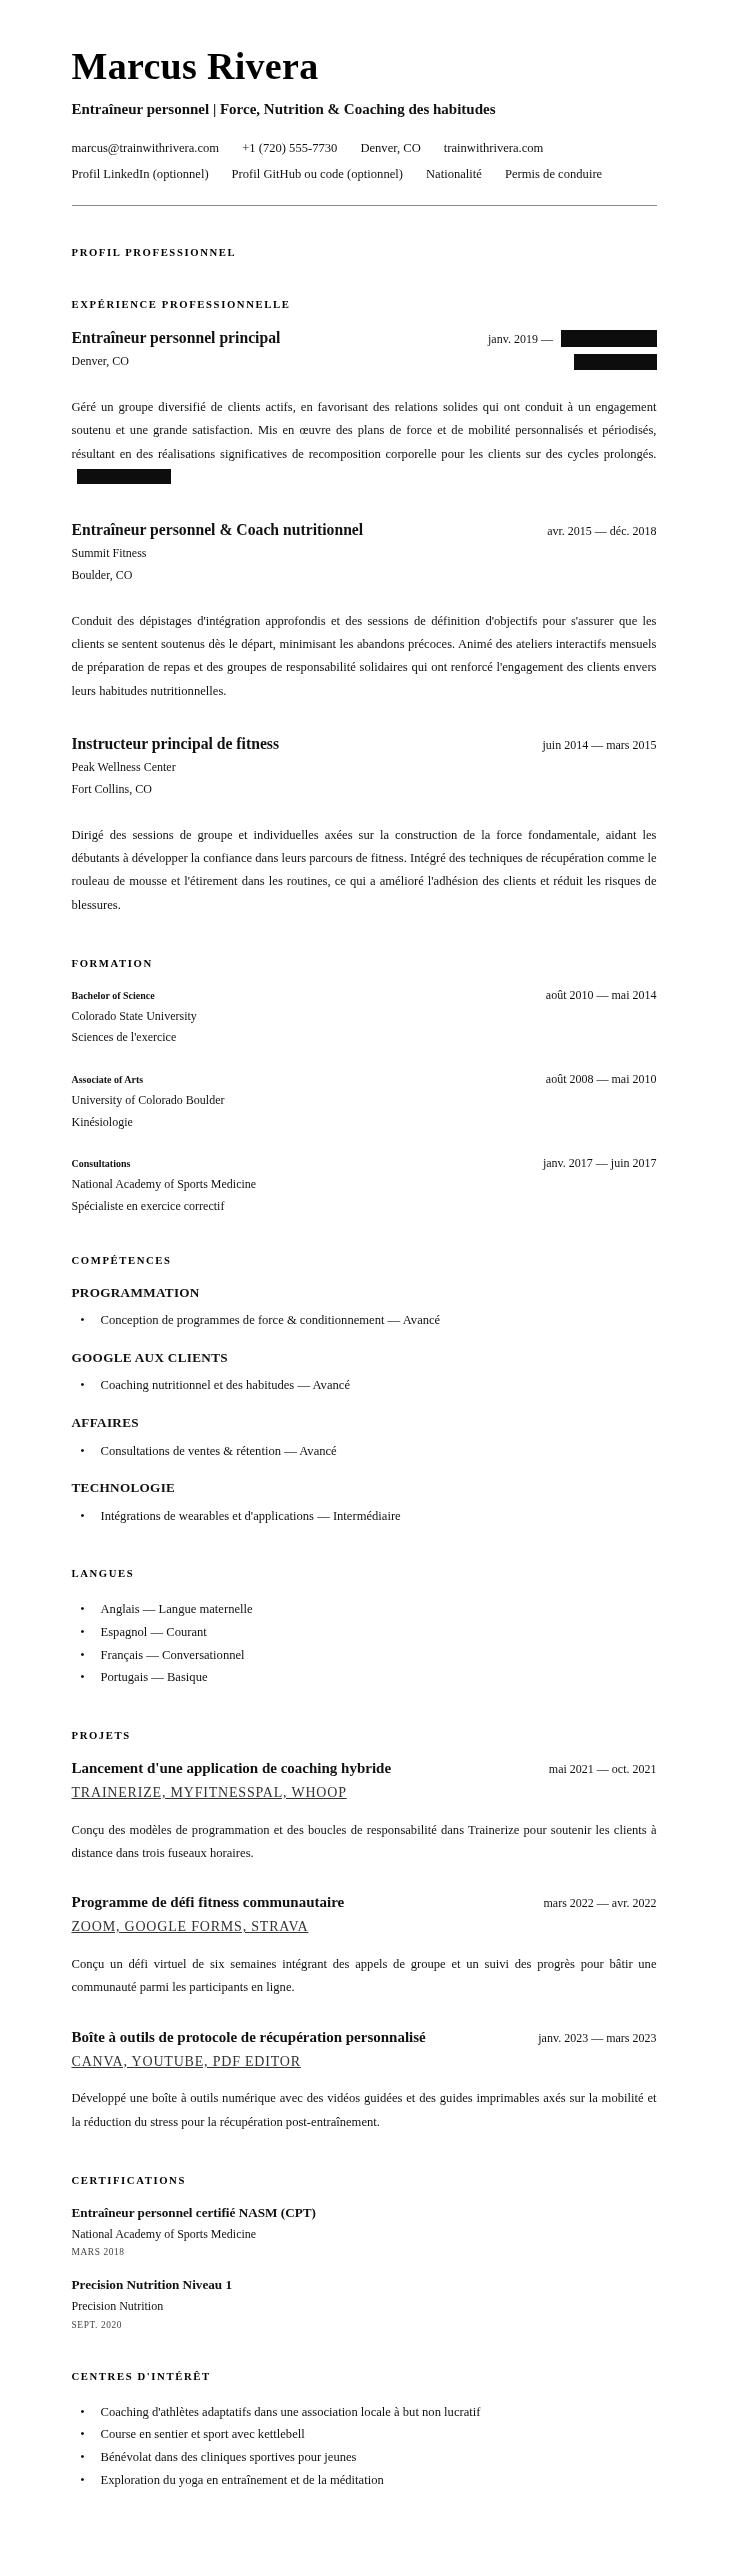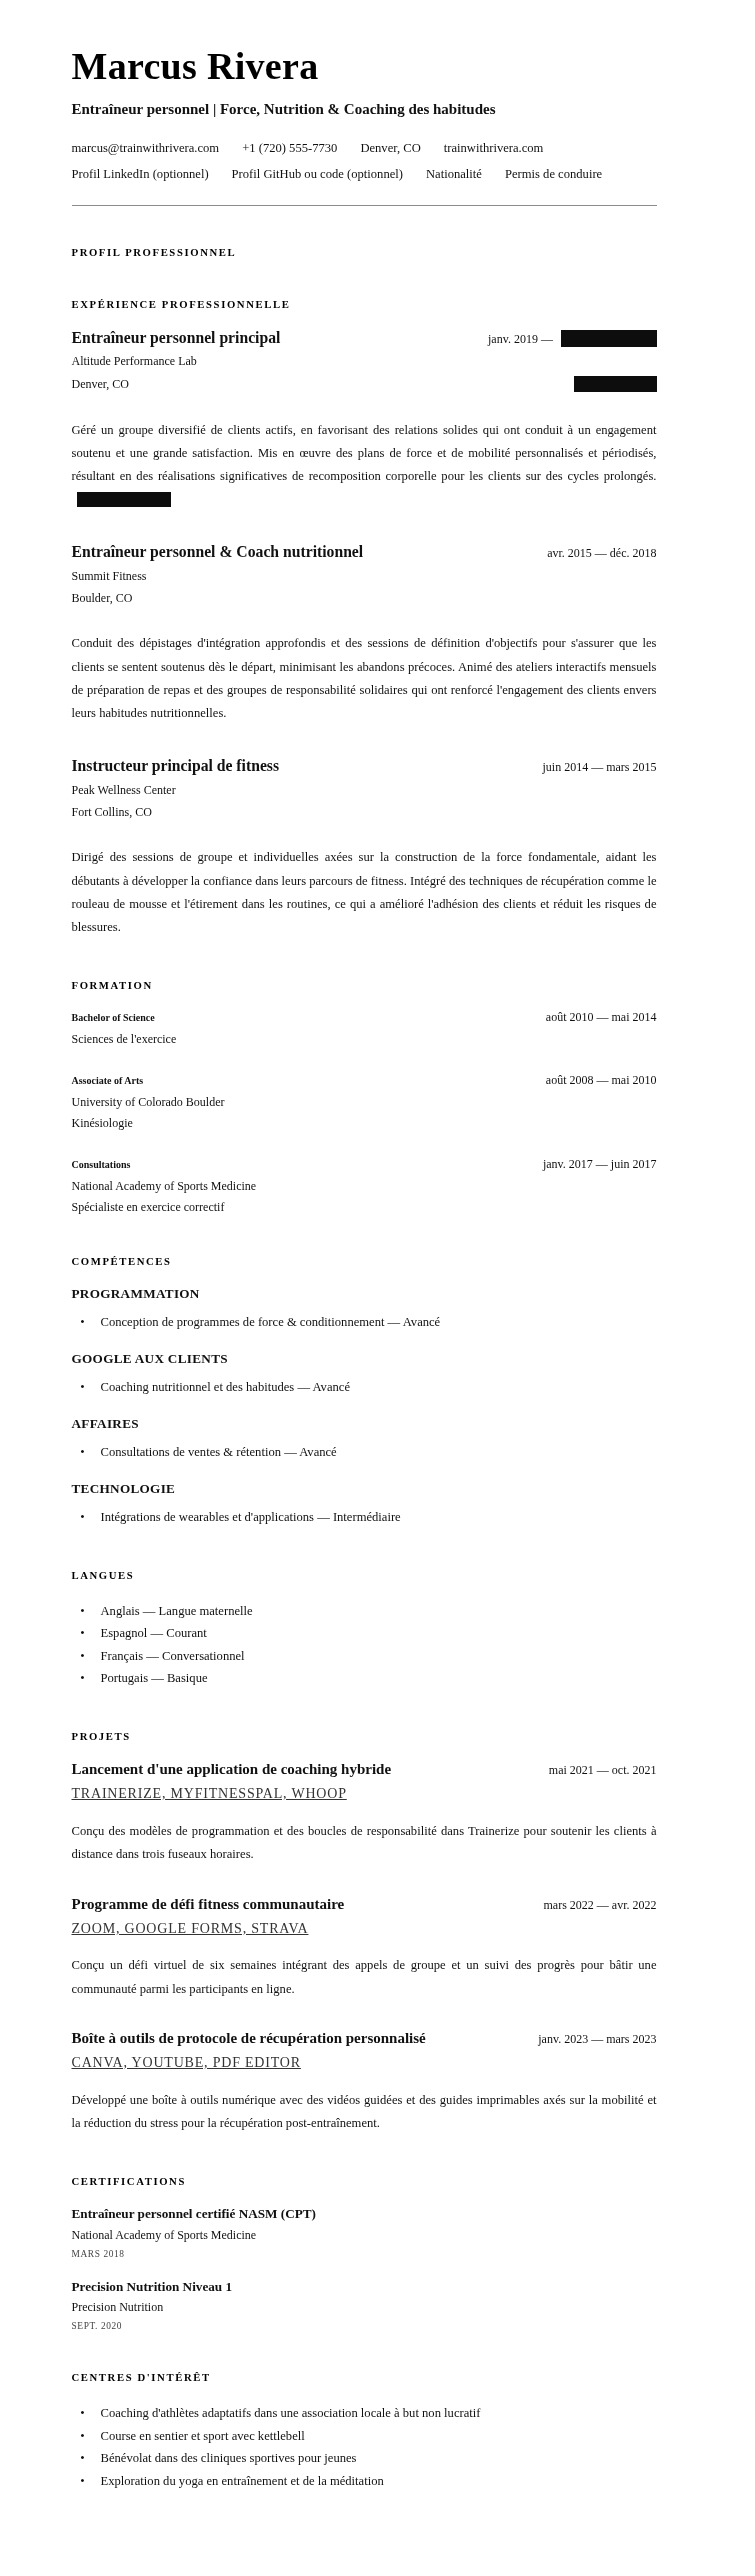--- a/index.html
+++ b/index.html
@@ -102,7 +102,6 @@
           <span class="redact redact-date"></span>
         </div>
       </div>
-      <div class="company">Altitude Performance Lab</div>
       <div class="loc-row">
         <div class="location">Denver, CO</div>
         <span class="redact redact-loc"></span>

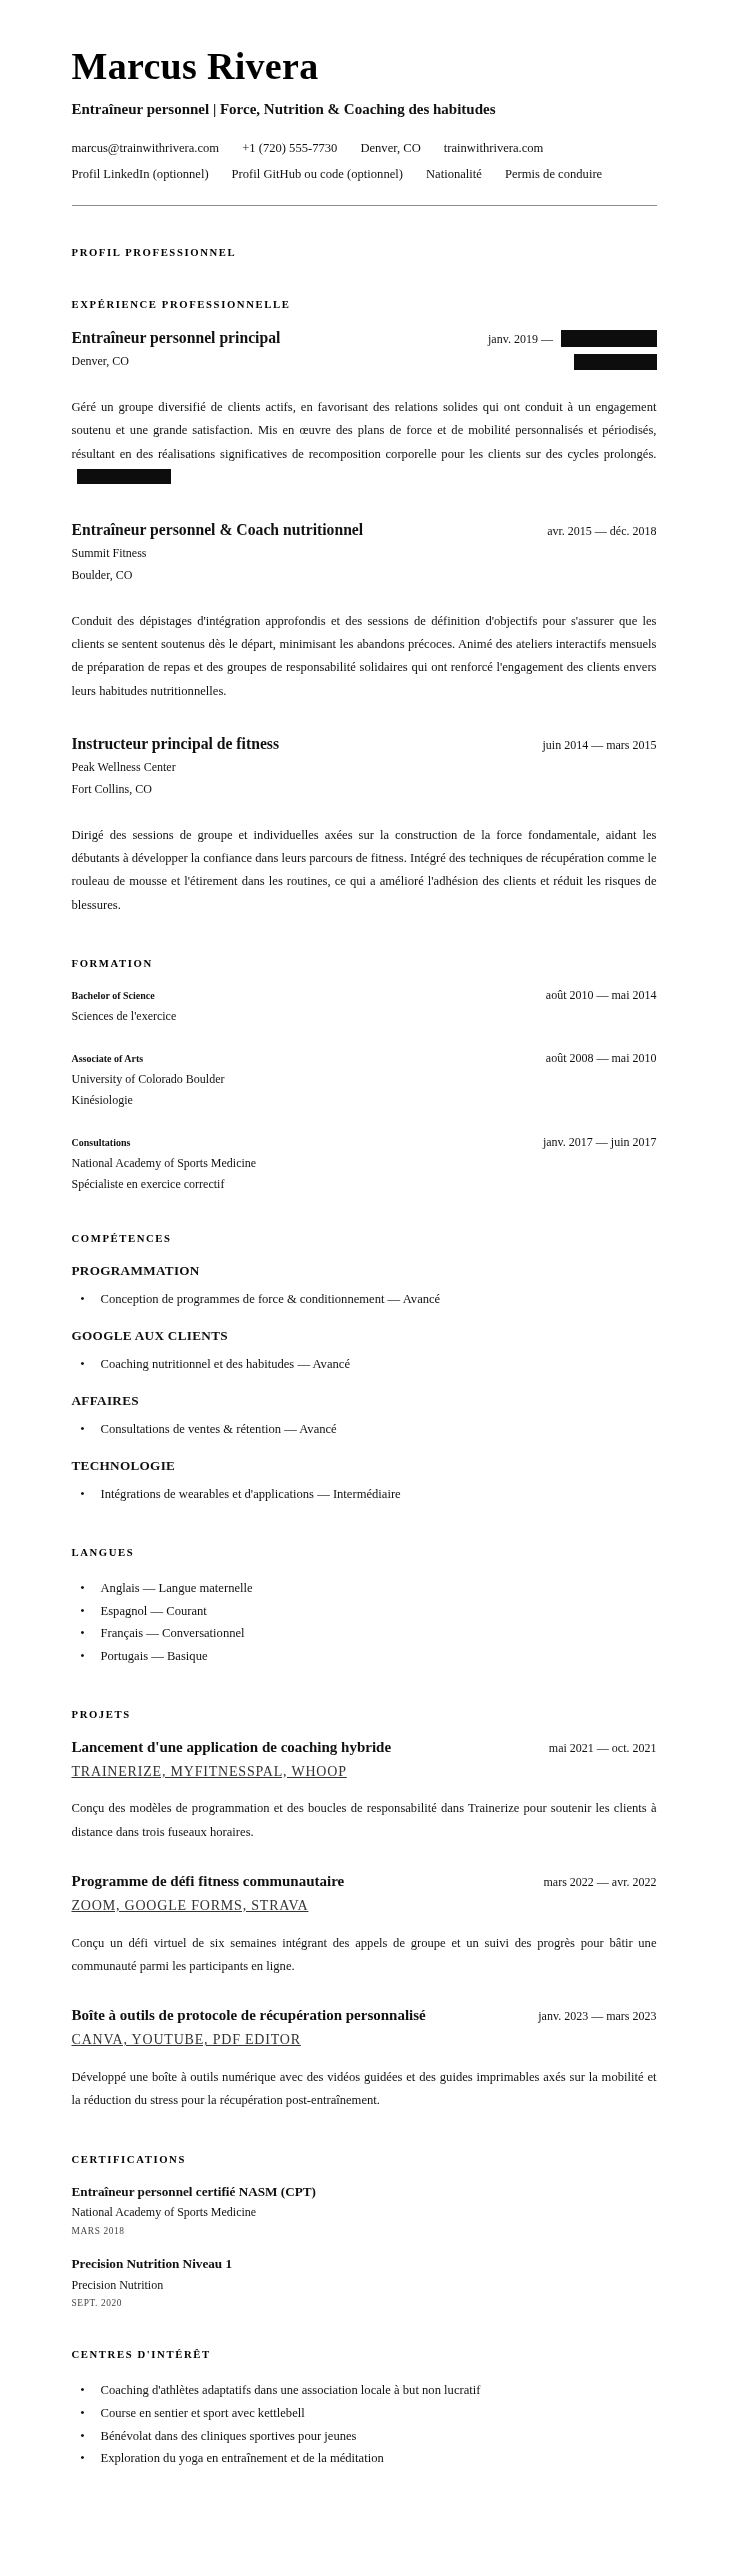--- a/index.html
+++ b/index.html
@@ -146,6 +146,7 @@
         <h3 class="edu-degree">Bachelor of Science</h3>
         <div class="dates">août 2010 — mai 2014</div>
       </div>
+      <div class="edu-school">Colorado State University</div>
       <div class="edu-field">Sciences de l'exercice</div>
     </article>
 

